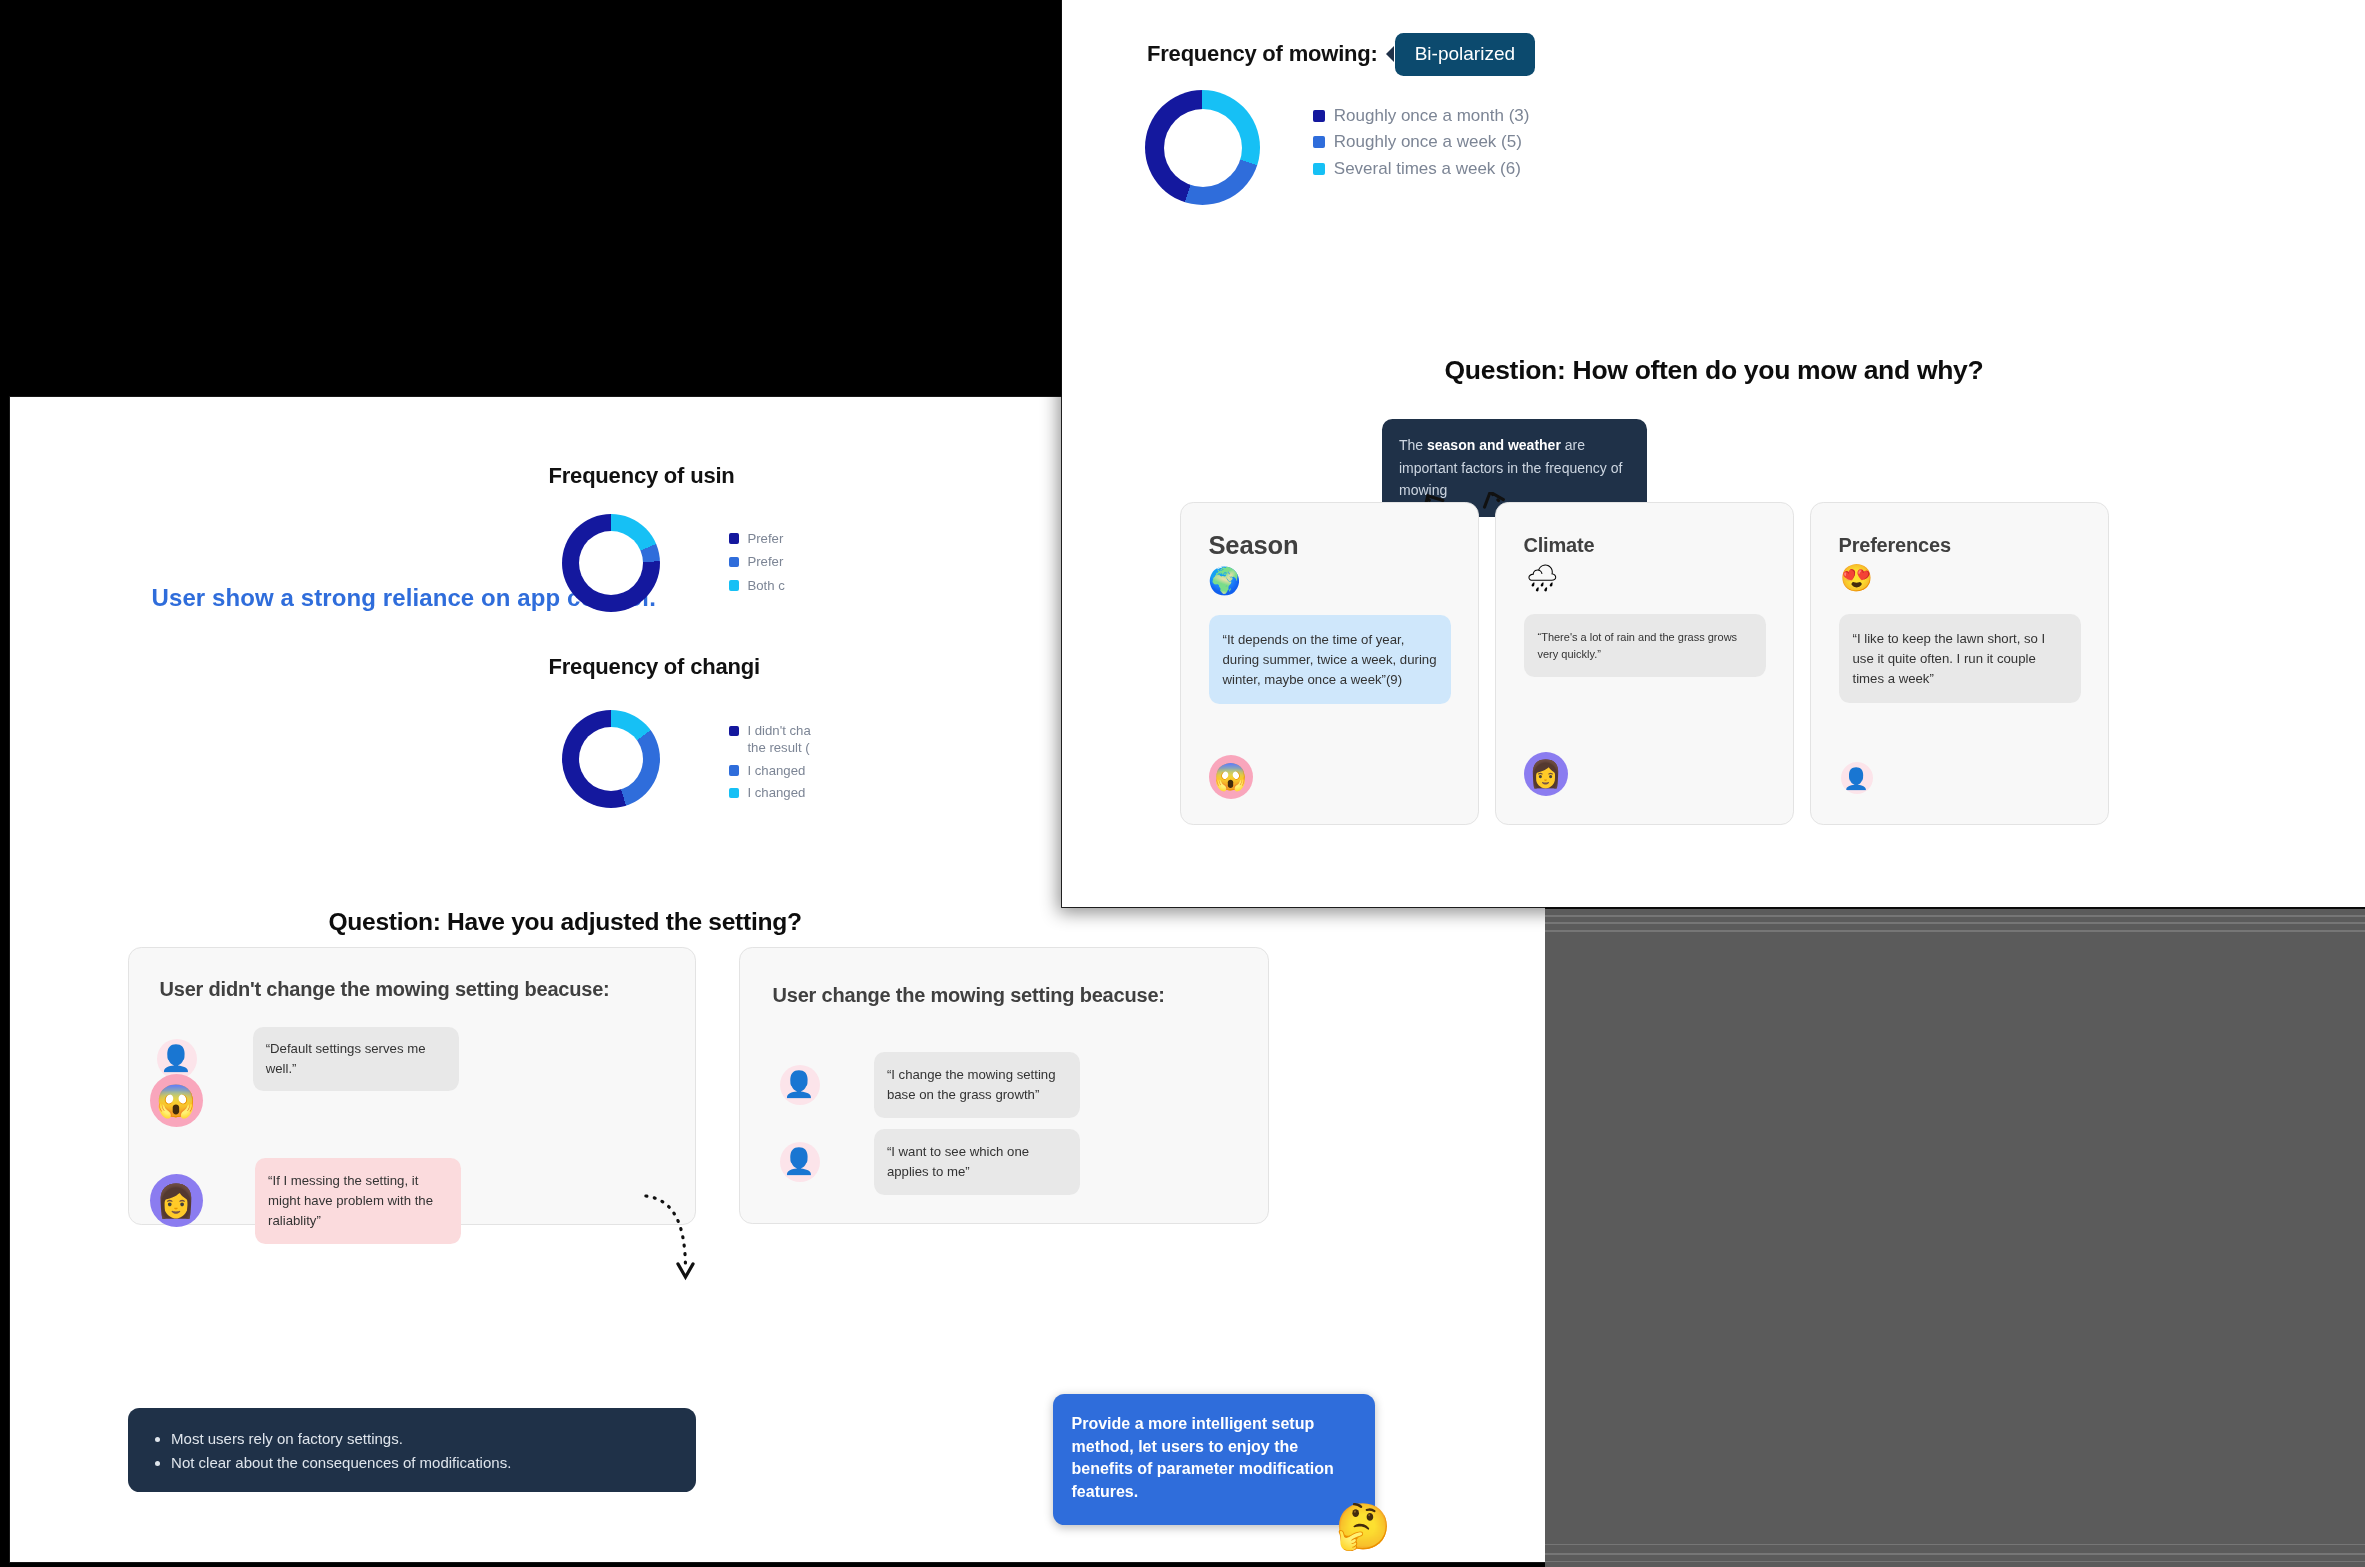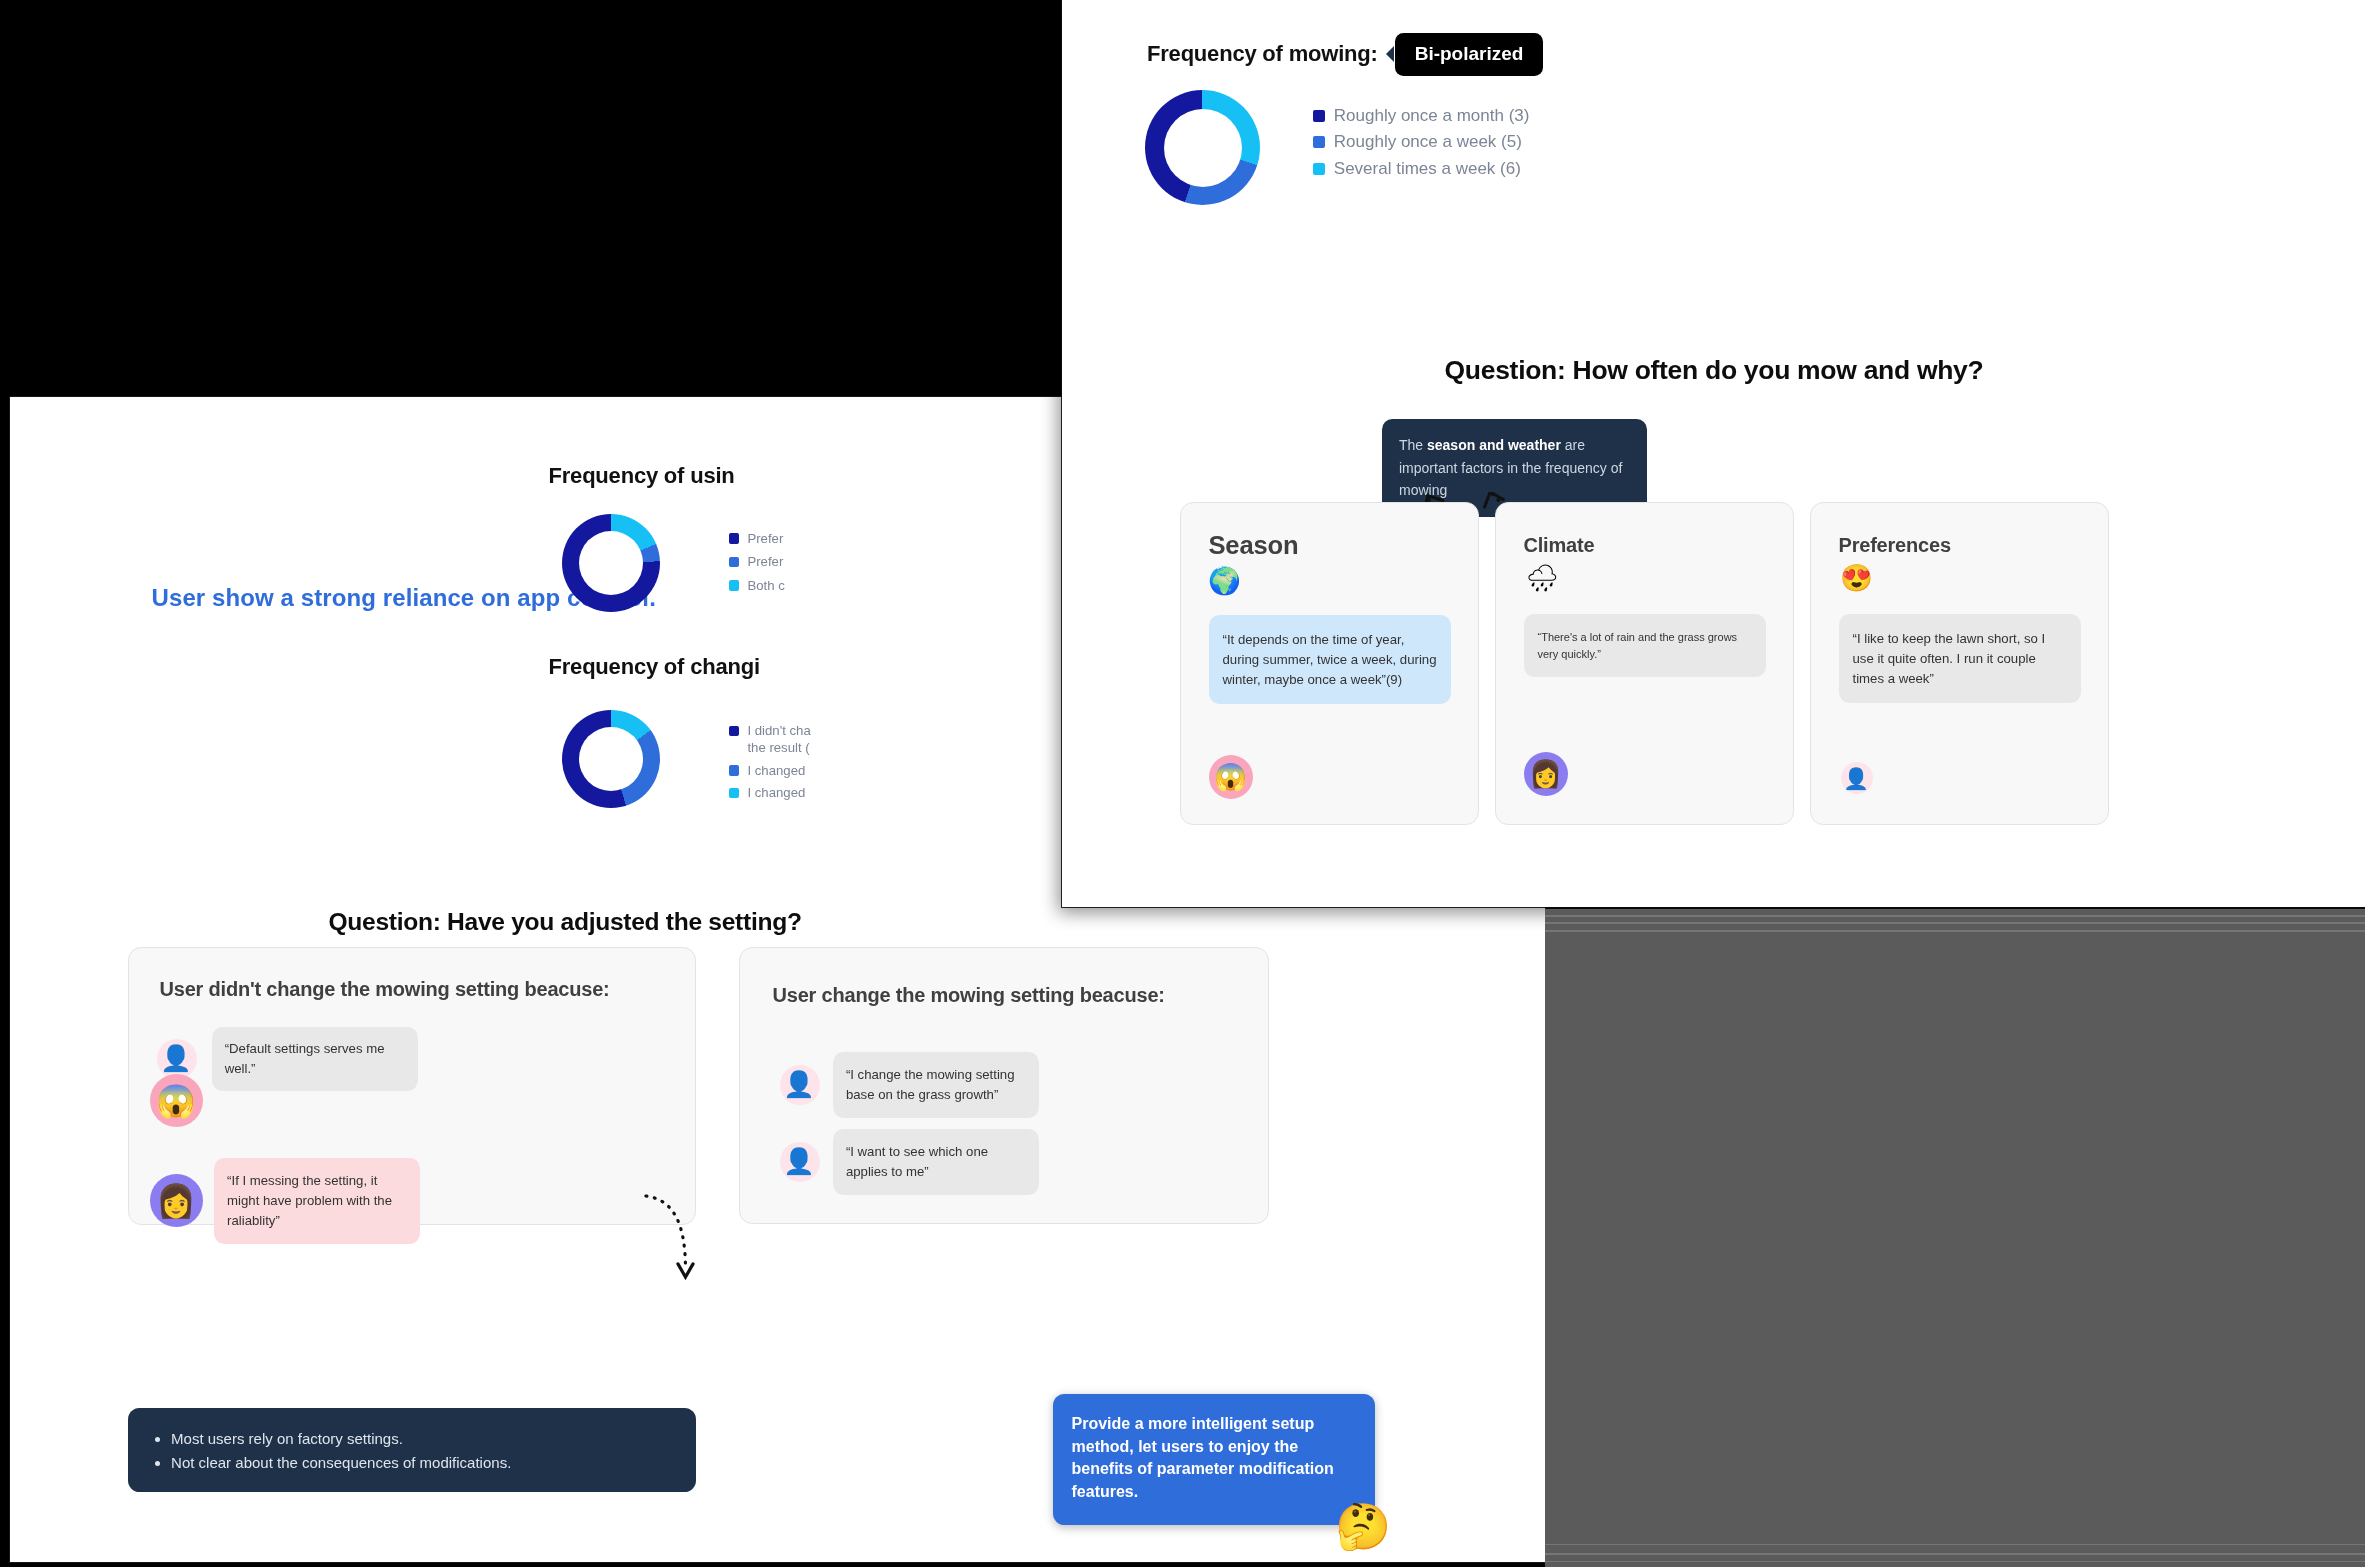--- a/index.html
+++ b/index.html
@@ -46,7 +46,7 @@
   .blue-callout{background:#2f6ddb;border-radius:11.4px;color:#fff;font-weight:bold;
                 line-height:1.42;box-sizing:border-box;
                 box-shadow:0 2.8px 9.5px rgba(0,0,0,.25);}
-  .pill{background:#000000;color:#fff;font-weight:bold;border-radius:8.5px;
+  .pill{background:#0c4a6e;color:#fff;font-weight:normal;border-radius:8.5px;
         display:inline-flex;align-items:center;justify-content:center;position:relative;}
   .pill:before{content:"";position:absolute;left:-8.5px;top:50%;transform:translateY(-50%);
                border:8.5px solid transparent;border-right-color:#1f3148;border-left:0;}

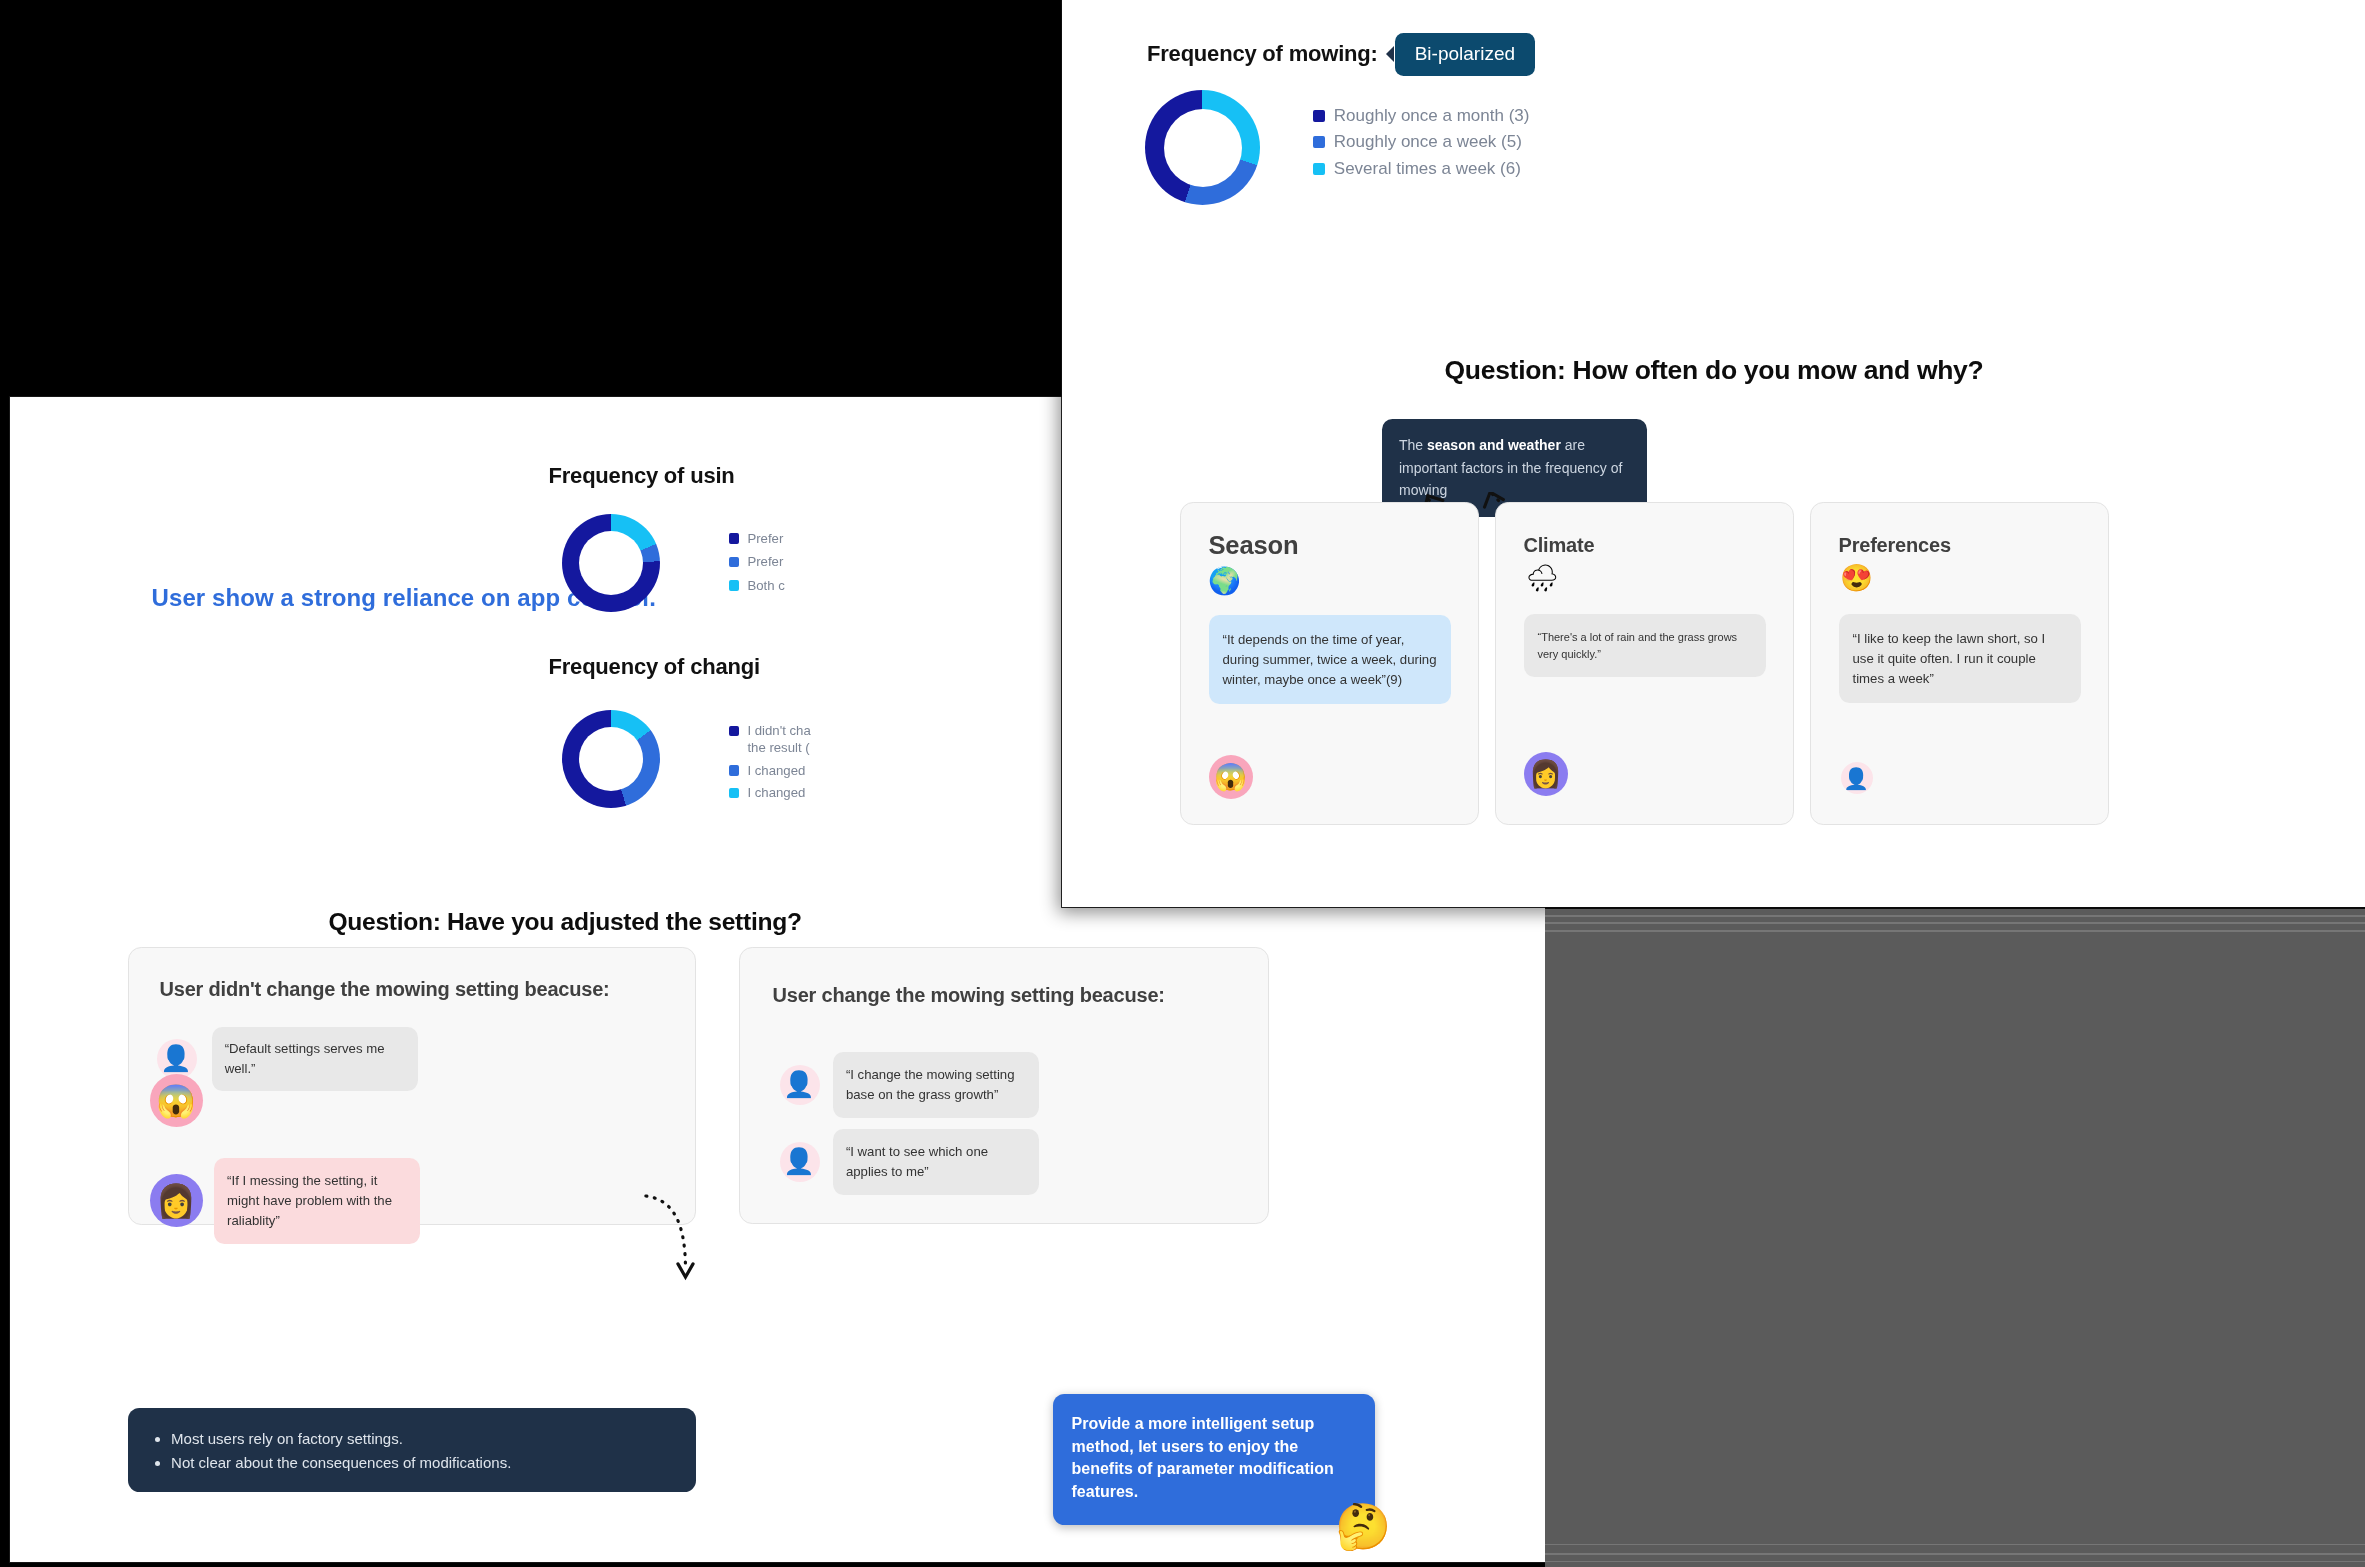--- a/index.html
+++ b/index.html
@@ -33,7 +33,7 @@
   
   .card{background:#f8f8f8;border:0.9px solid #e3e3e3;border-radius:13.2px;box-sizing:border-box;}
   .card-title{font-weight:bold;color:#404040;letter-spacing:-0.2px;}
-  .bubble{border-radius:10.4px;color:#333;line-height:1.5;box-sizing:border-box;}
+  .bubble{border-radius:10.4px;color:#333;line-height:1.5;box-sizing:border-box;margin-left:41px;}
   .bubble.gray{background:#e8e8e8;}
   .bubble.blue{background:#cfe7fb;}
   .bubble.pink{background:#fbdbdd;}

